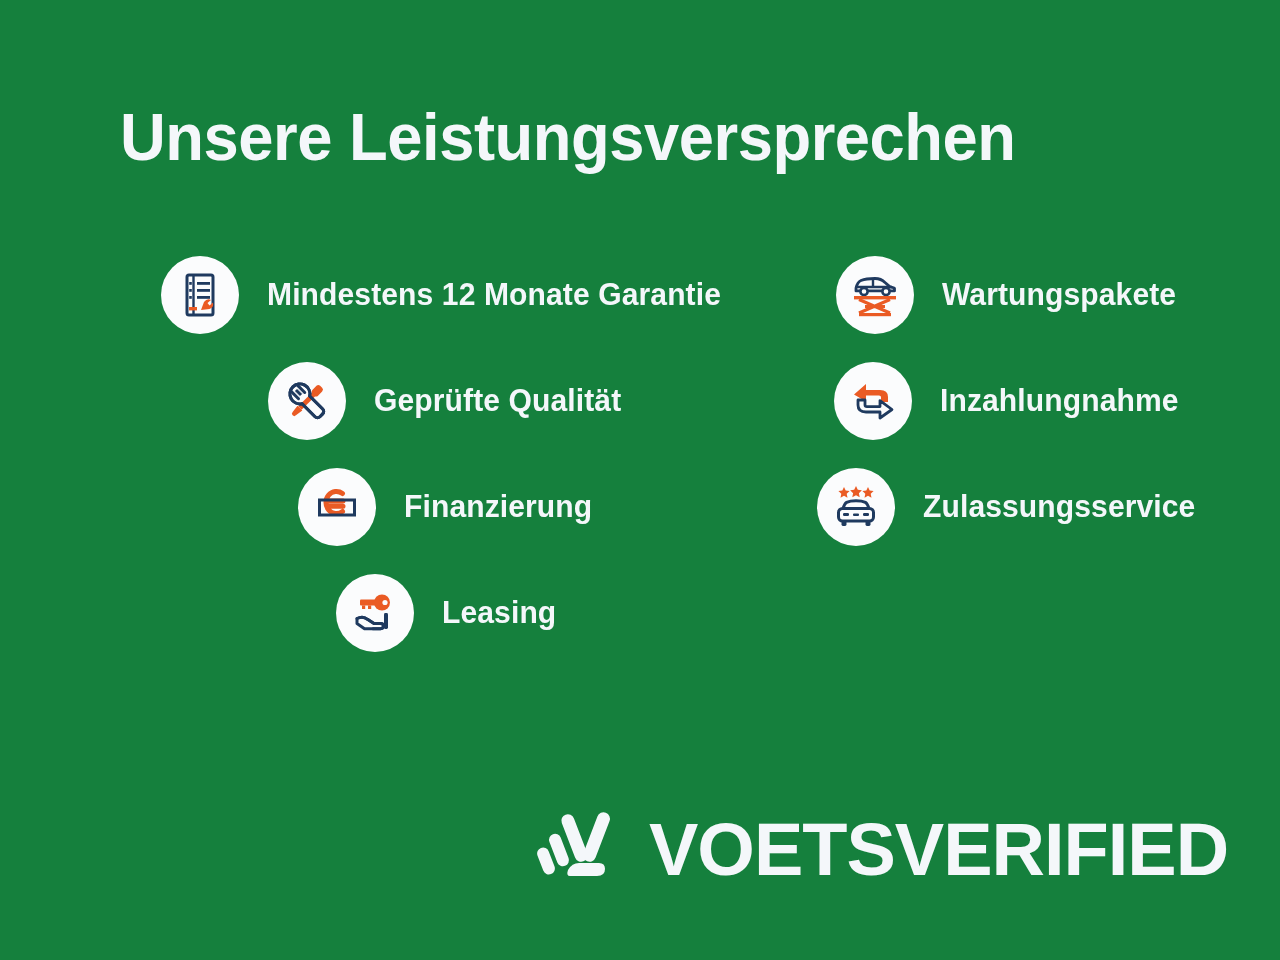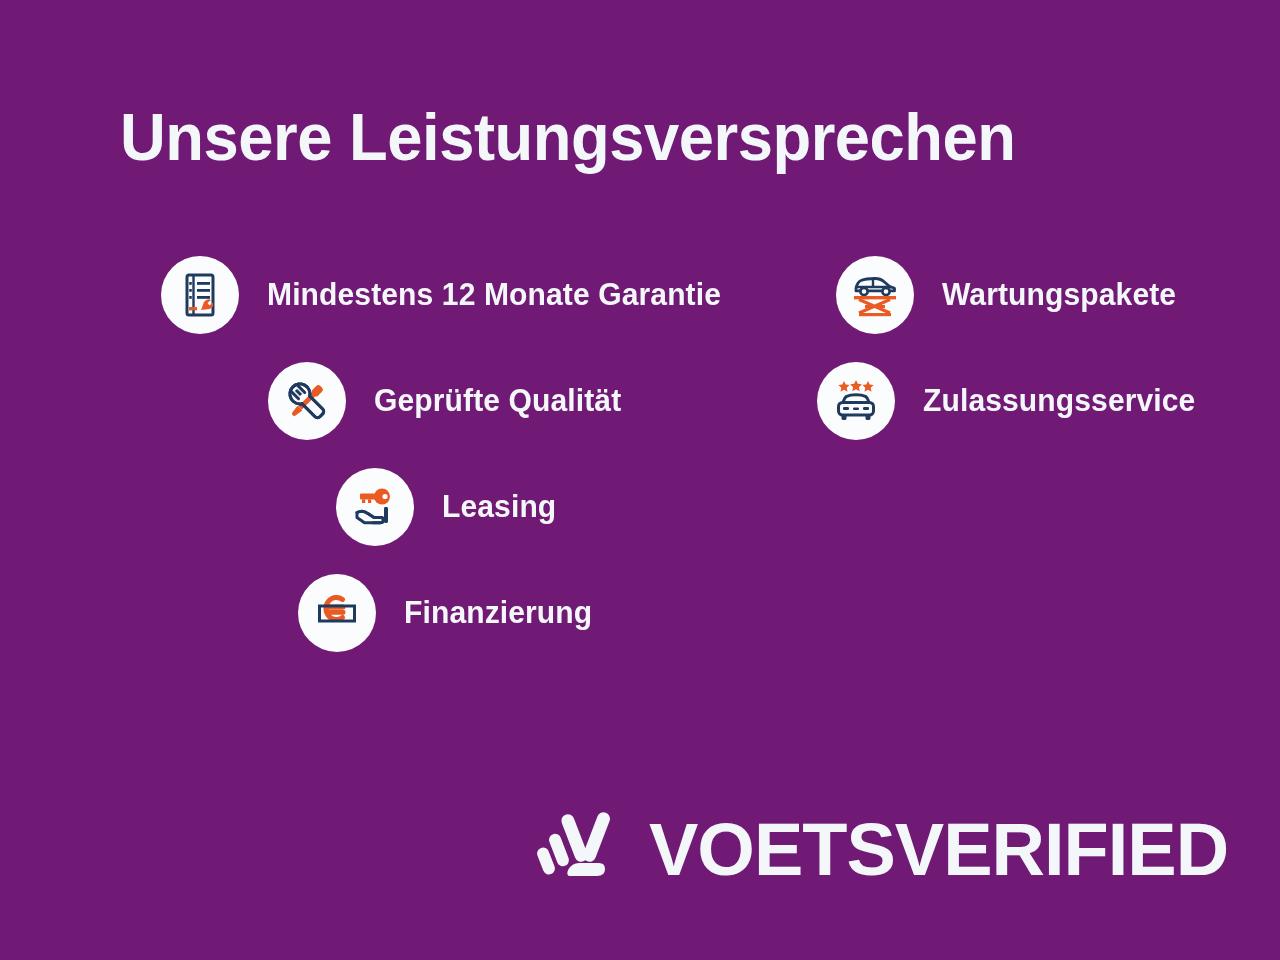--- a/index.html
+++ b/index.html
@@ -17,7 +17,7 @@
   .board {
     position: absolute;
     inset: 0;
-    background: #701a75;
+    background: #15803d;
   }
 
   

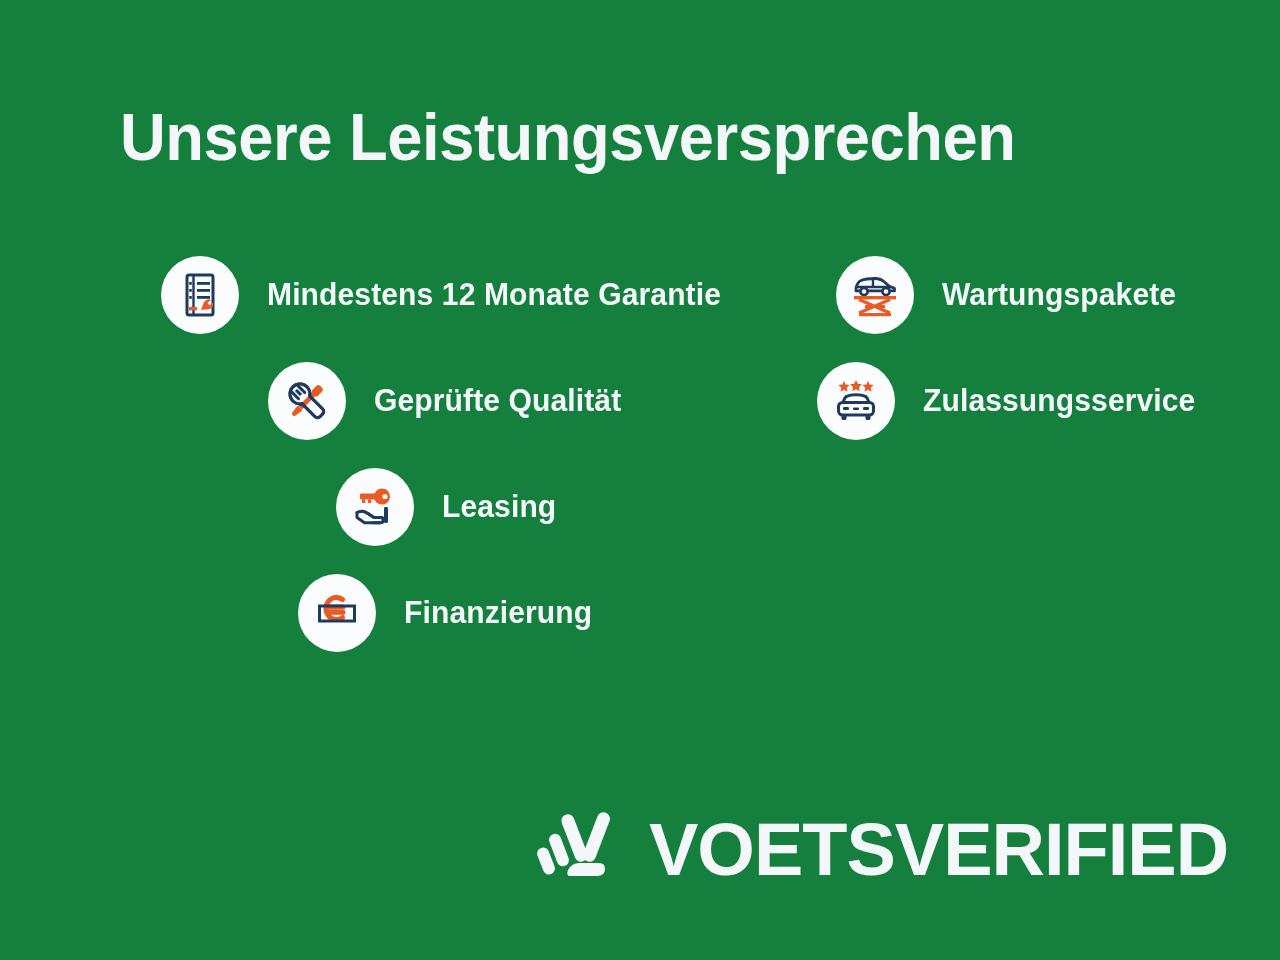--- a/index.html
+++ b/index.html
@@ -208,6 +208,17 @@
     </div>
 
 
+    <div class="feature">
+      <div class="badge">
+        <span>
+          <svg width="54" height="54" viewBox="0 0 54 54">
+            <path d="M20 10 L20 16 h14 q8 0 8 7 v5 h-7 v-5 q0 -1.6 -2 -1.6 H20 v6 L8 20.5 Z" fill="#ea5b24"></path>
+            <path d="M34 44 L34 38 H20 q-8 0 -8 -7 v-5 h7 v5 q0 1.6 2 1.6 h13 v-6 l12 8.9 Z" fill="none" stroke="#1f3a5f" stroke-width="2.8" stroke-linejoin="round"></path>
+          </svg>
+        </span>
+      </div>
+      <div class="feature-label">Inzahlungnahme</div>
+    </div>
 
     <div class="feature">
       <div class="badge">

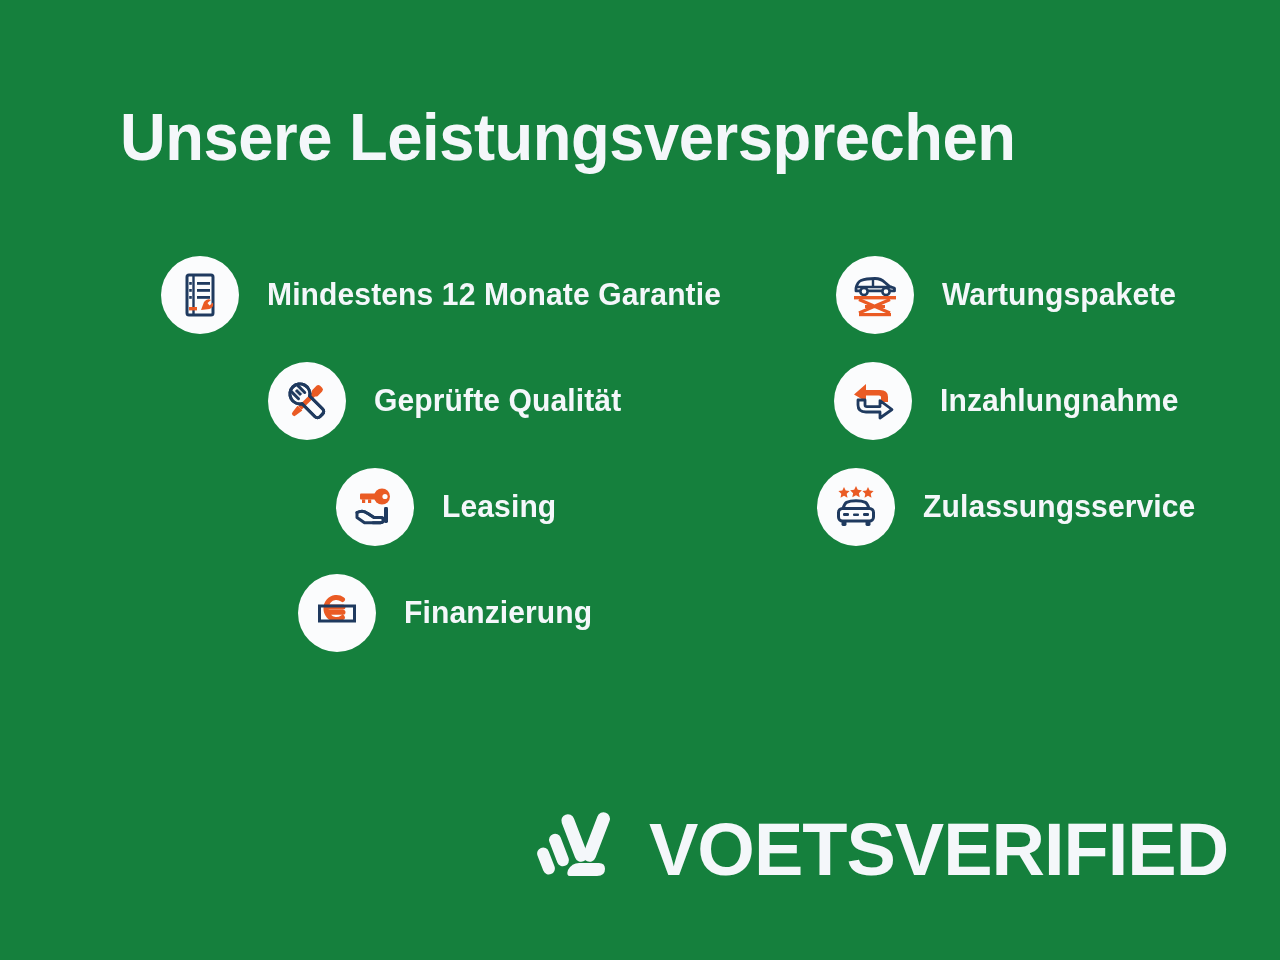--- a/index.html
+++ b/index.html
@@ -155,6 +155,18 @@
       <div class="badge">
         <span>
           <svg width="52" height="52" viewBox="0 0 52 52">
+            <path d="M31.5 12.5 a10.5 11 0 1 0 0 18 M17 20 h15 M17 25.2 h15" fill="none" stroke="#ea5b24" stroke-width="5" stroke-linecap="round"></path>
+            <rect x="8.5" y="19" width="35" height="15" fill="none" stroke="#1f3a5f" stroke-width="3"></rect>
+          </svg>
+        </span>
+      </div>
+      <div class="feature-label">Finanzierung</div>
+    </div>
+
+    <div class="feature">
+      <div class="badge">
+        <span>
+          <svg width="52" height="52" viewBox="0 0 52 52">
             <g fill="#ea5b24">
               <circle cx="33" cy="15.5" r="8"></circle>
               <circle cx="36" cy="15.5" r="2.6" fill="#fbfcfd"></circle>
@@ -169,18 +181,6 @@
         </span>
       </div>
       <div class="feature-label">Leasing</div>
-    </div>
-
-    <div class="feature">
-      <div class="badge">
-        <span>
-          <svg width="52" height="52" viewBox="0 0 52 52">
-            <path d="M31.5 12.5 a10.5 11 0 1 0 0 18 M17 20 h15 M17 25.2 h15" fill="none" stroke="#ea5b24" stroke-width="5" stroke-linecap="round"></path>
-            <rect x="8.5" y="19" width="35" height="15" fill="none" stroke="#1f3a5f" stroke-width="3"></rect>
-          </svg>
-        </span>
-      </div>
-      <div class="feature-label">Finanzierung</div>
     </div>
 
 

